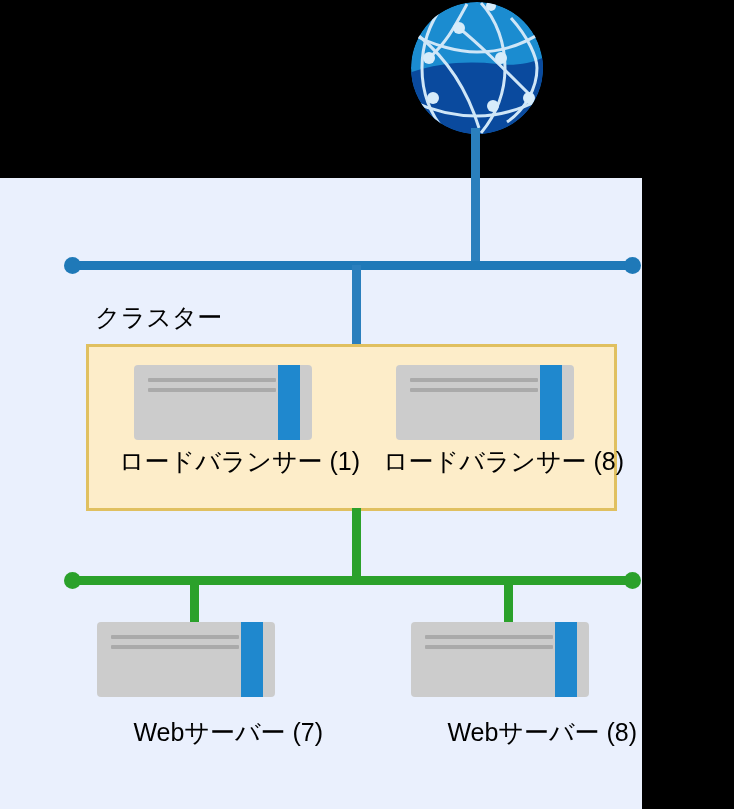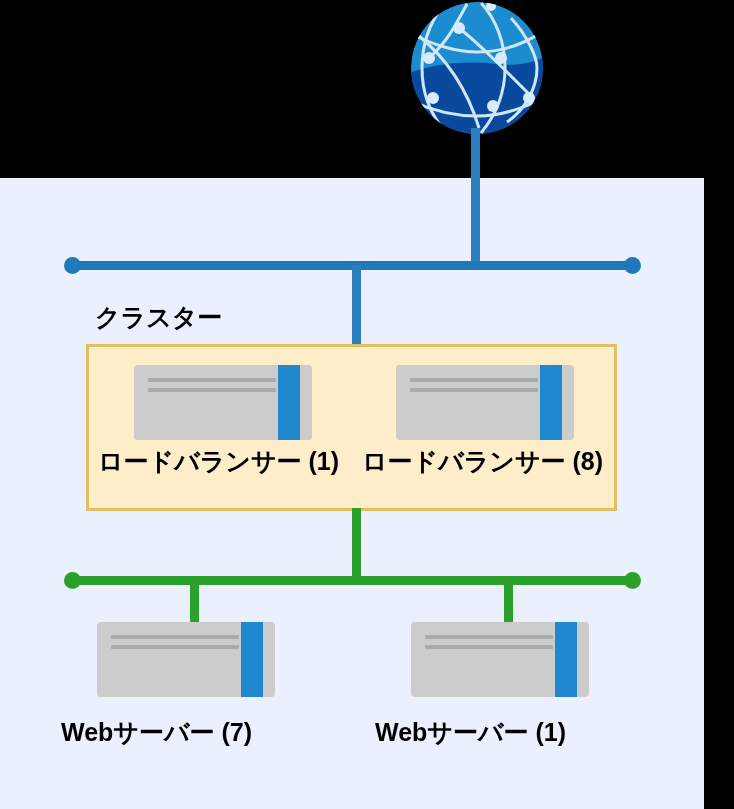--- a/index.html
+++ b/index.html
@@ -12,11 +12,10 @@
   }
   #stage {
     position: relative;
-    width: 704px;
+    width: 642px;
     height: 809px;
     overflow: hidden;
     background: #f97316;
-    font-weight: bold;
   }
   
   .bg-black {

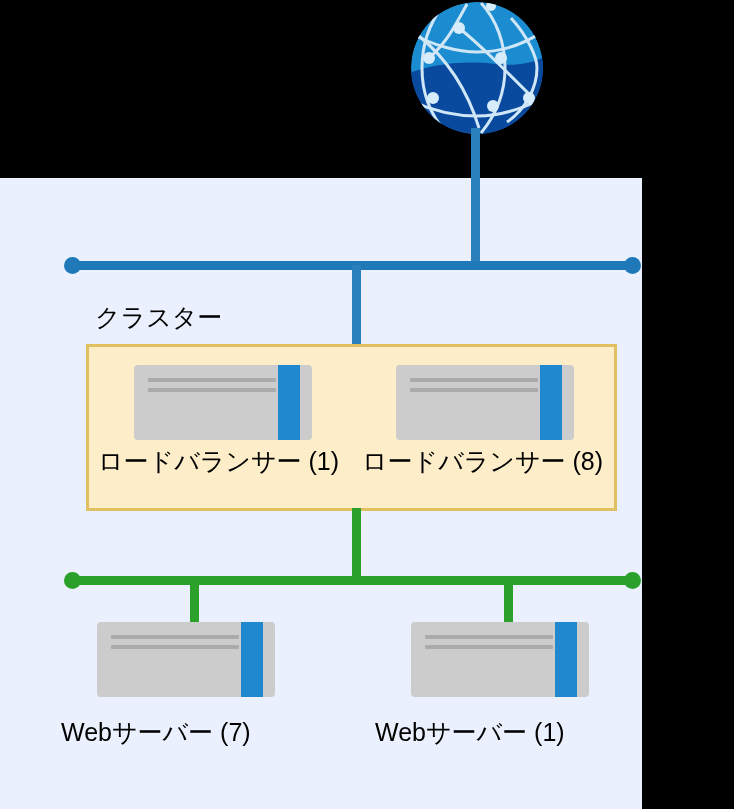--- a/index.html
+++ b/index.html
@@ -123,7 +123,8 @@
     color: #000000;
     line-height: 1;
     white-space: nowrap;
-    text-align: left;
+    text-align: right;
+    margin-left: 12px;
   }
 </style>
 </head>

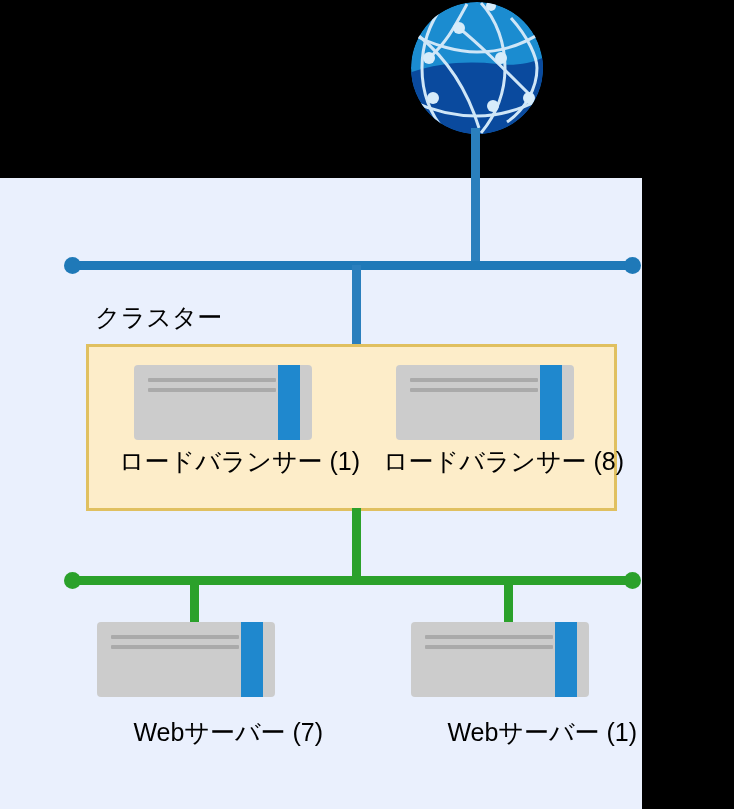--- a/index.html
+++ b/index.html
@@ -216,7 +216,7 @@
     <div class="slot" style="left:14px; top:23px; width:128px;"></div>
     <div class="stripe" style="left:144px; width:22px;"></div>
   </div>
-  <div class="node-label" style="left:375px; top:720px; width:250px;">Webサーバー (1)</div>
+  <div class="node-label" style="left:375px; top:720px; width:250px;">Webサーバー (8)</div>
 
 </div>
 

